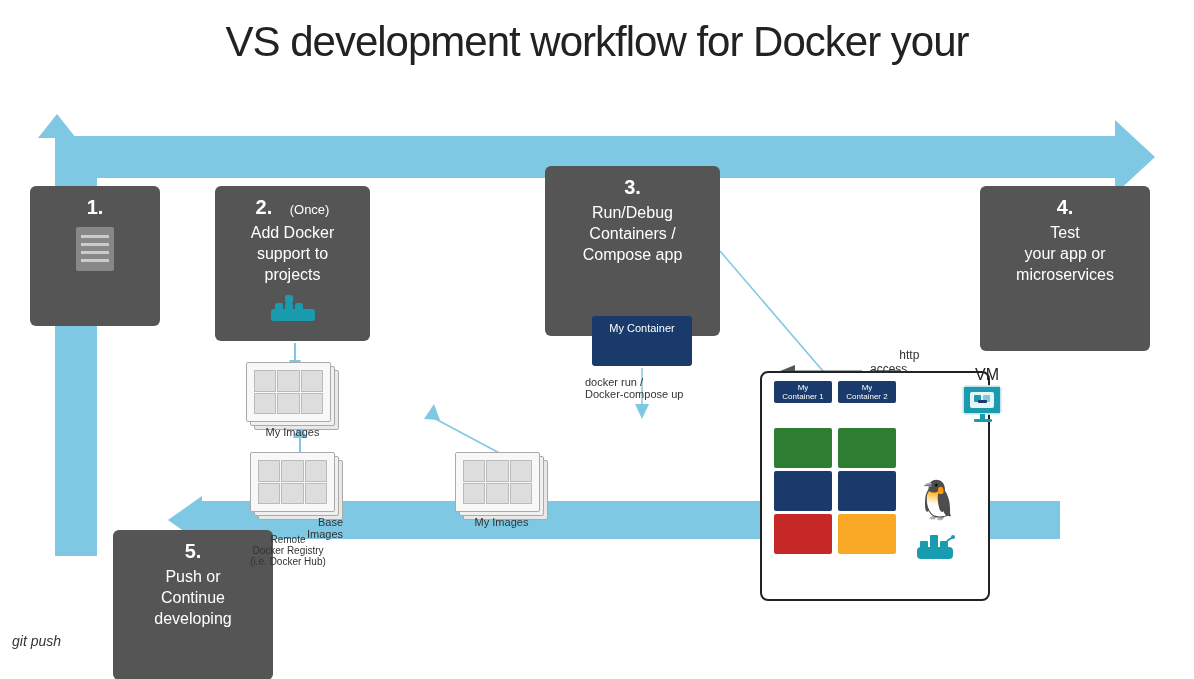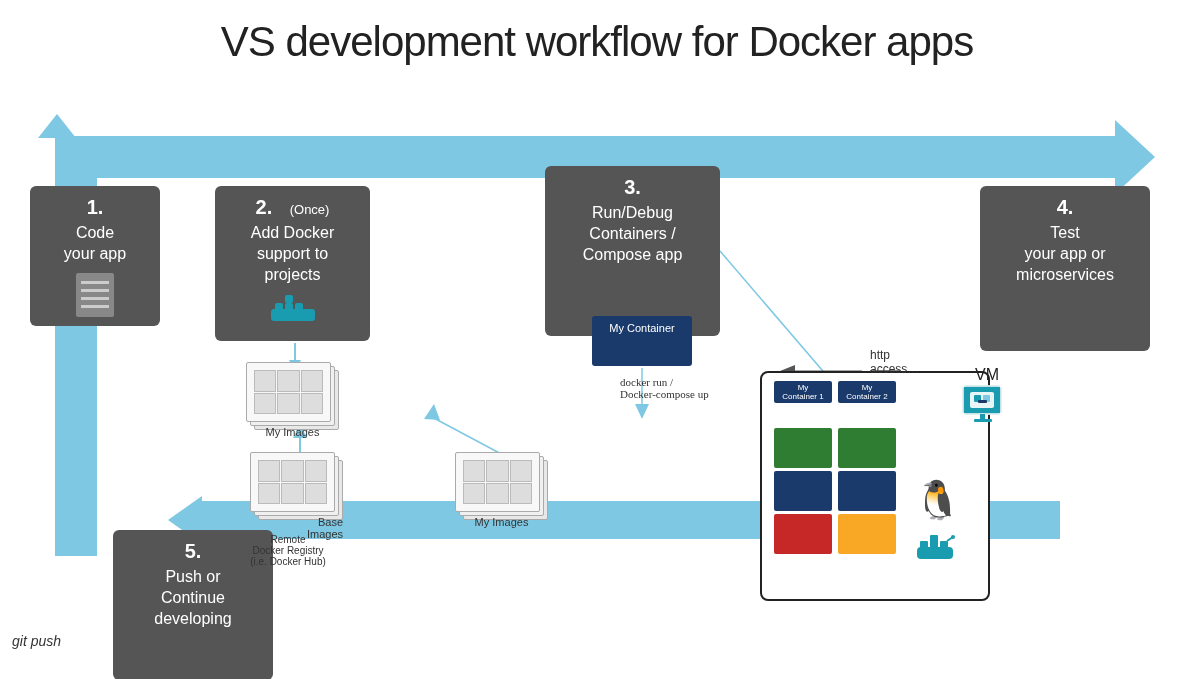--- a/index.html
+++ b/index.html
@@ -182,7 +182,7 @@
 <body>
 
 <div>
-  <h1 class="main-title">VS development workflow for Docker apps</h1>
+  <h1 class="main-title">VS development workflow for Docker your</h1>
 
   <div class="diagram-area">
 

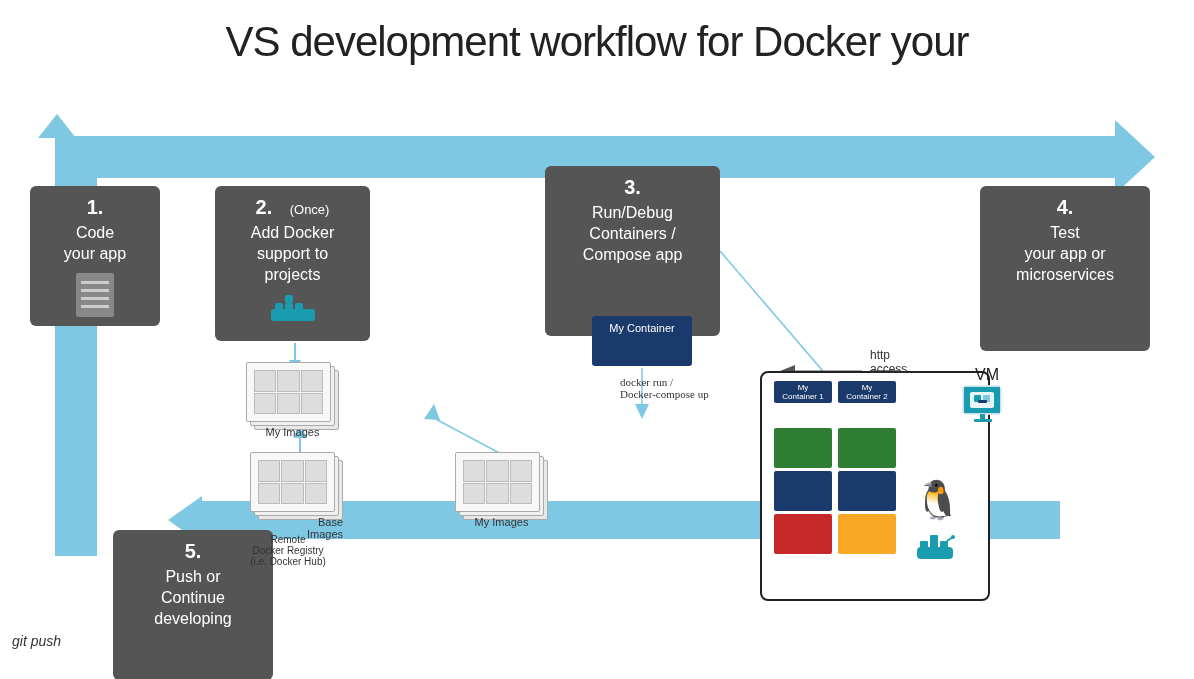--- a/index.html
+++ b/index.html
@@ -237,7 +237,6 @@
       <div>
         <span class="step-number">1.</span>
       </div>
-      <div class="step-label">Code<br>your app</div>
 
       <div style="margin: 8px auto 0; width: 38px; height: 44px; background: #888; border-radius: 2px; position: relative;">
         <div style="position:absolute;top:8px;left:5px;right:5px;height:3px;background:#ccc;"></div>

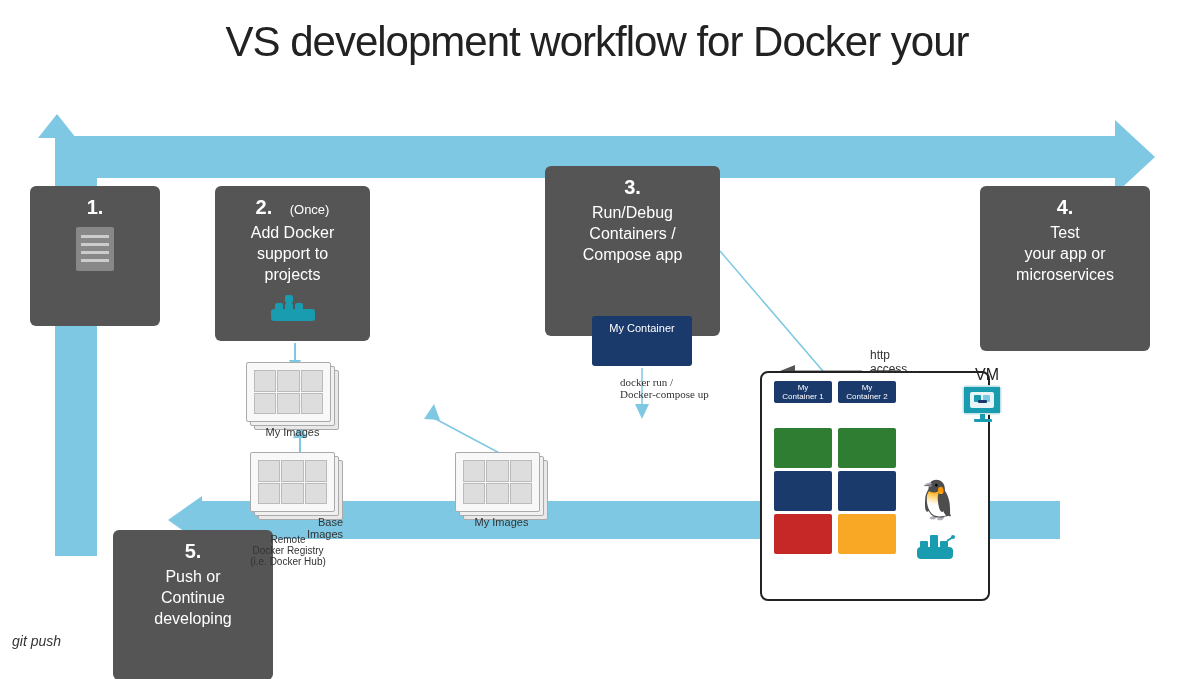--- a/index.html
+++ b/index.html
@@ -343,7 +343,7 @@
 
     <div class="docker-run-label" style="left:620px;top:300px;font-family:Liberation Serif, serif;">docker run /<br>Docker-compose up</div>
 
-    <div class="http-label" style="left:870px;top:272px;">http<br>access…</div>
+    <div class="http-label" style="left:870px;top:272px;text-align:right;">http<br>access…</div>
 
     <div class="vm-label" style="left:975px;top:290px;">VM</div>
 

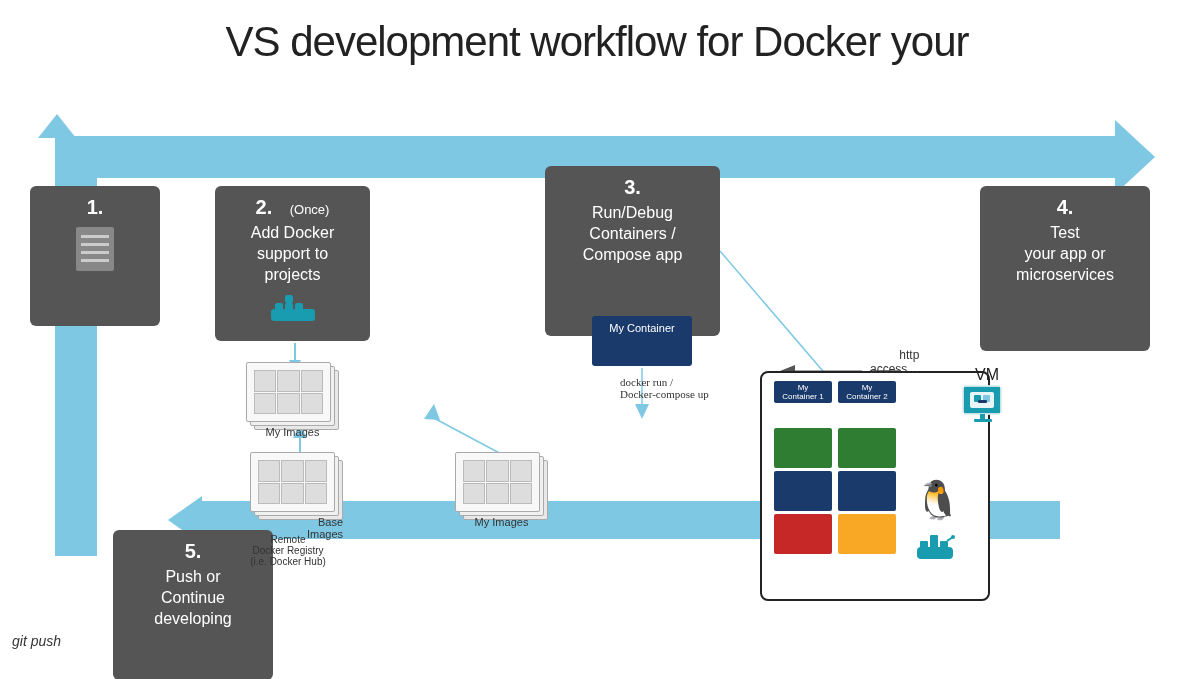--- a/index.html
+++ b/index.html
@@ -341,7 +341,7 @@
 Container</div>
     </div>
 
-    <div class="docker-run-label" style="left:620px;top:300px;font-family:Liberation Serif, serif;">docker run /<br>Docker-compose up</div>
+    <div class="docker-run-label" style="left:585px;top:300px;">docker run /<br>Docker-compose up</div>
 
     <div class="http-label" style="left:870px;top:272px;text-align:right;">http<br>access…</div>
 

